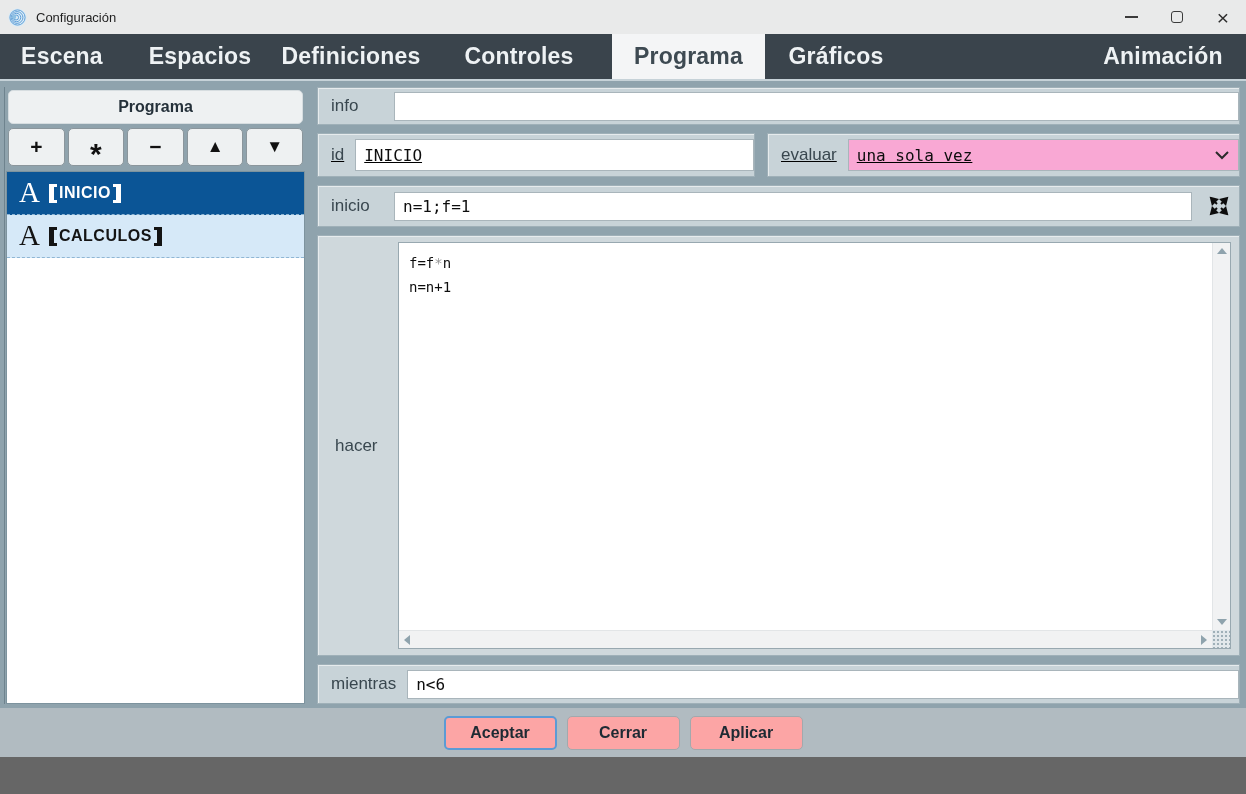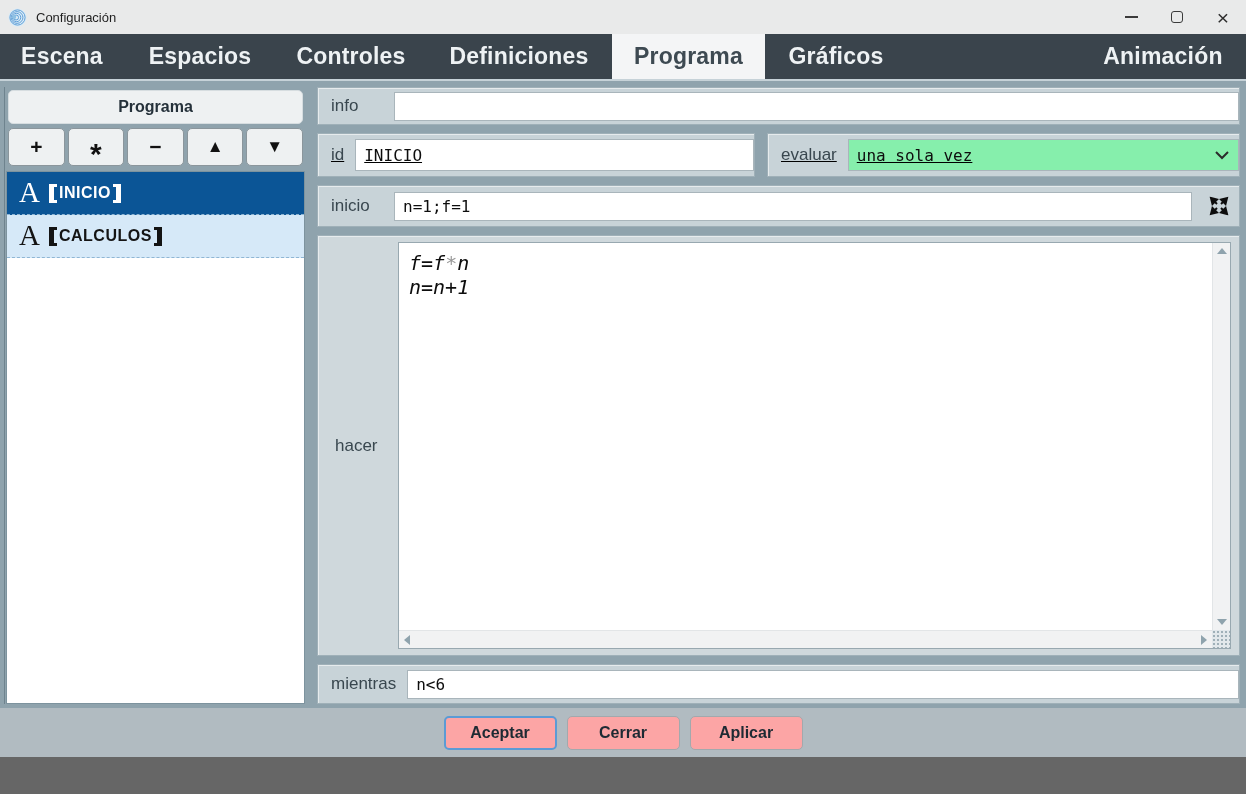--- a/index.html
+++ b/index.html
@@ -129,8 +129,8 @@
   <div class="tabbar">
     <div class="tab">Escena</div>
     <div class="tab">Espacios</div>
+    <div class="tab">Definiciones</div>
     <div class="tab">Controles</div>
-    <div class="tab">Definiciones</div>
     <div class="tab selected">Programa</div>
     <div class="tab">Gráficos</div>
     <div class="tab">Animación</div>

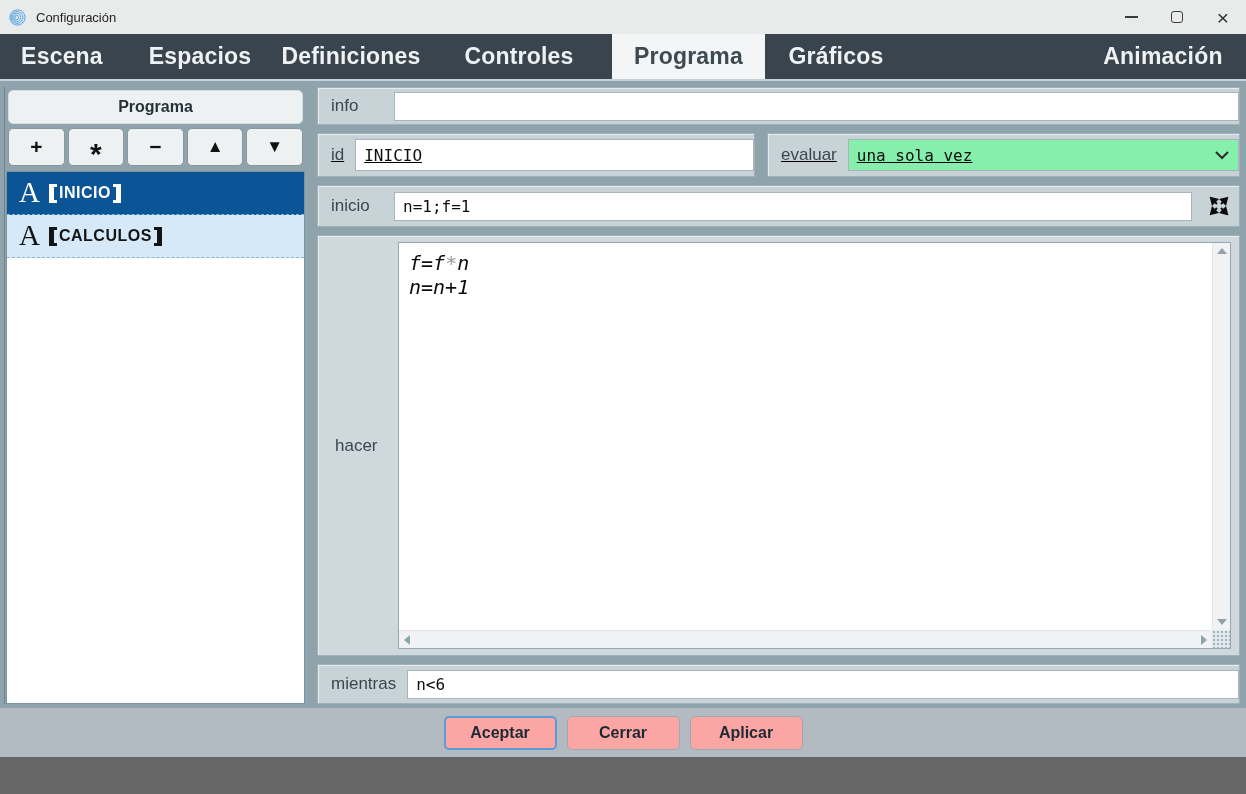--- a/index.html
+++ b/index.html
@@ -63,7 +63,7 @@
   .row.id-row{width:438px;height:44px;}
   .row.id-row .tinput{height:32px;}
   .row.evaluar-row{flex:1;height:44px;}
-  .selectbox{flex:1;height:32px;background:#86efac;border:1px solid #a9b5bb;display:flex;align-items:center;
+  .selectbox{flex:1;height:32px;background:#f9a8d4;border:1px solid #a9b5bb;display:flex;align-items:center;
        padding:0 8px;font-family:"DejaVu Sans Mono",monospace;font-size:16px;color:#0d0d0d;cursor:pointer;}
   .selectbox .chev{margin-left:auto;flex:0 0 auto;}
   .row.inicio-row{height:42px;padding-right:4px;}

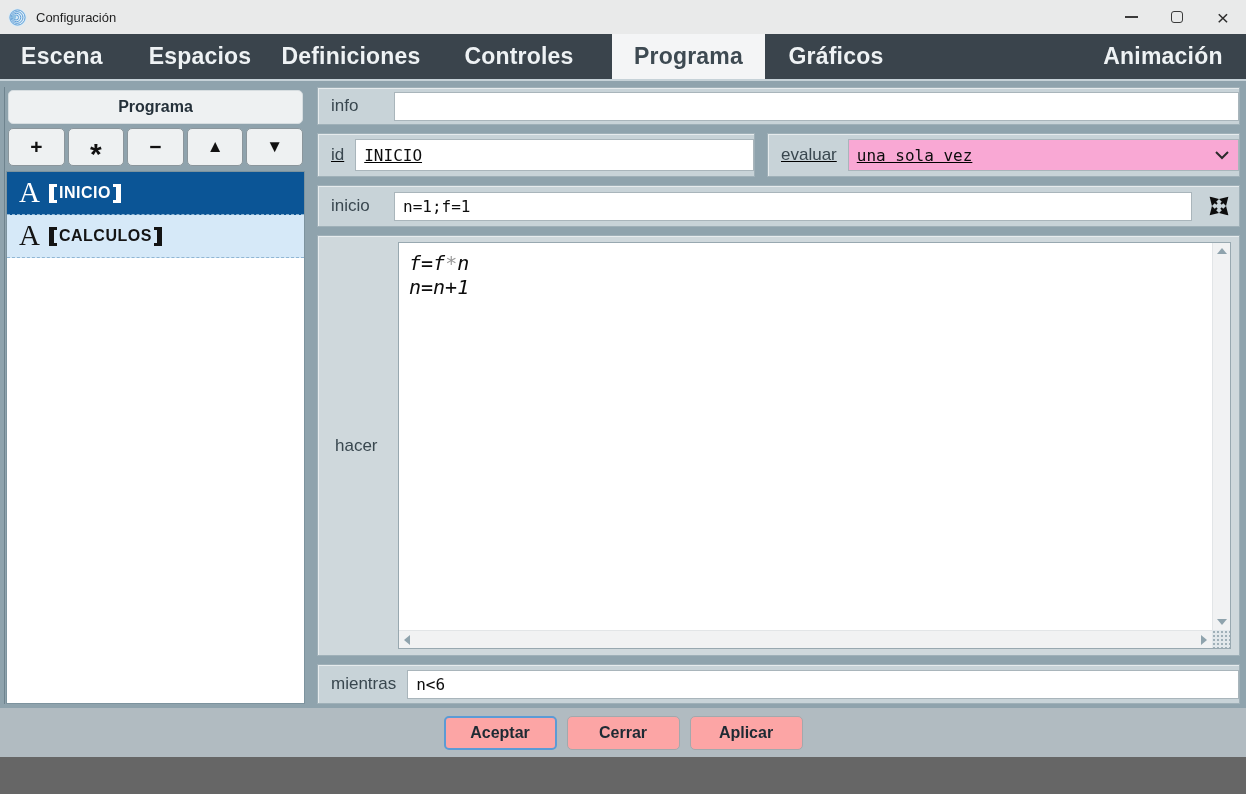--- a/index.html
+++ b/index.html
@@ -76,7 +76,7 @@
   .hacer-label{width:80px;display:flex;align-items:center;padding-left:17px;font-size:17px;color:#39474f;flex:0 0 auto;}
   .editor{flex:1;position:relative;background:#fff;border:1px solid #98a8b0;min-width:0;}
   .editor-content{position:absolute;left:0;top:0;right:18px;bottom:18px;padding:8px 10px;overflow:hidden;
-       font-family:"DejaVu Sans Mono",monospace;font-size:20px;line-height:24px;color:#0d0d0d;white-space:pre;font-style:italic;}
+       font-family:"DejaVu Sans Mono",monospace;font-size:14px;line-height:24px;color:#0d0d0d;white-space:pre;}
   .op{color:#999;}
   .vscroll{position:absolute;top:0;right:0;bottom:18px;width:18px;background:#f1f2f3;border-left:1px solid #e2e5e7;}
   .hscroll{position:absolute;left:0;right:18px;bottom:0;height:18px;background:#f1f2f3;border-top:1px solid #e2e5e7;}

